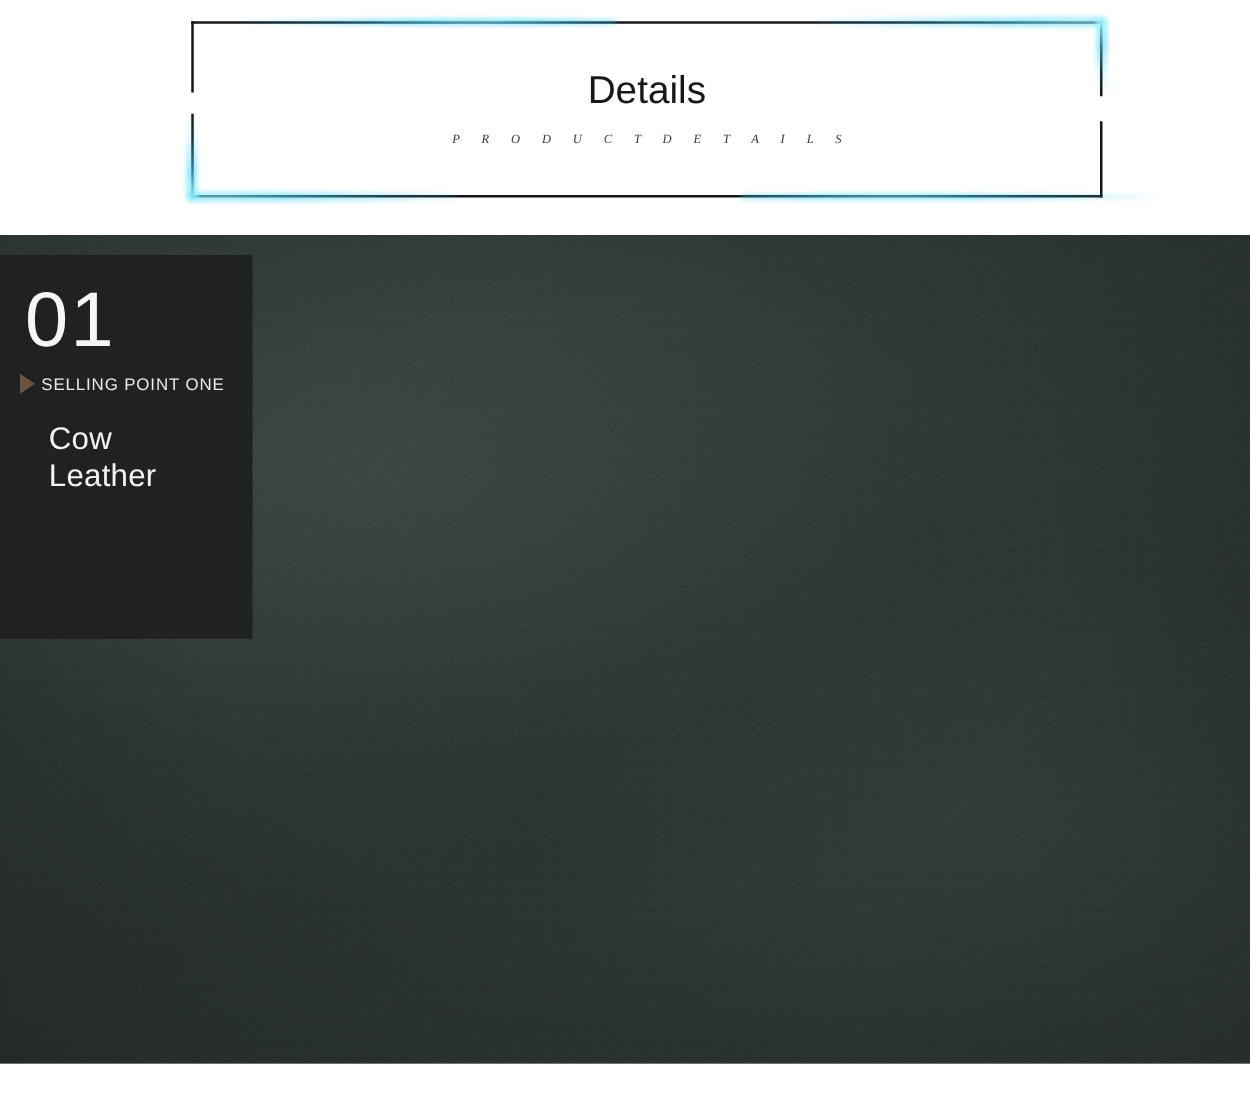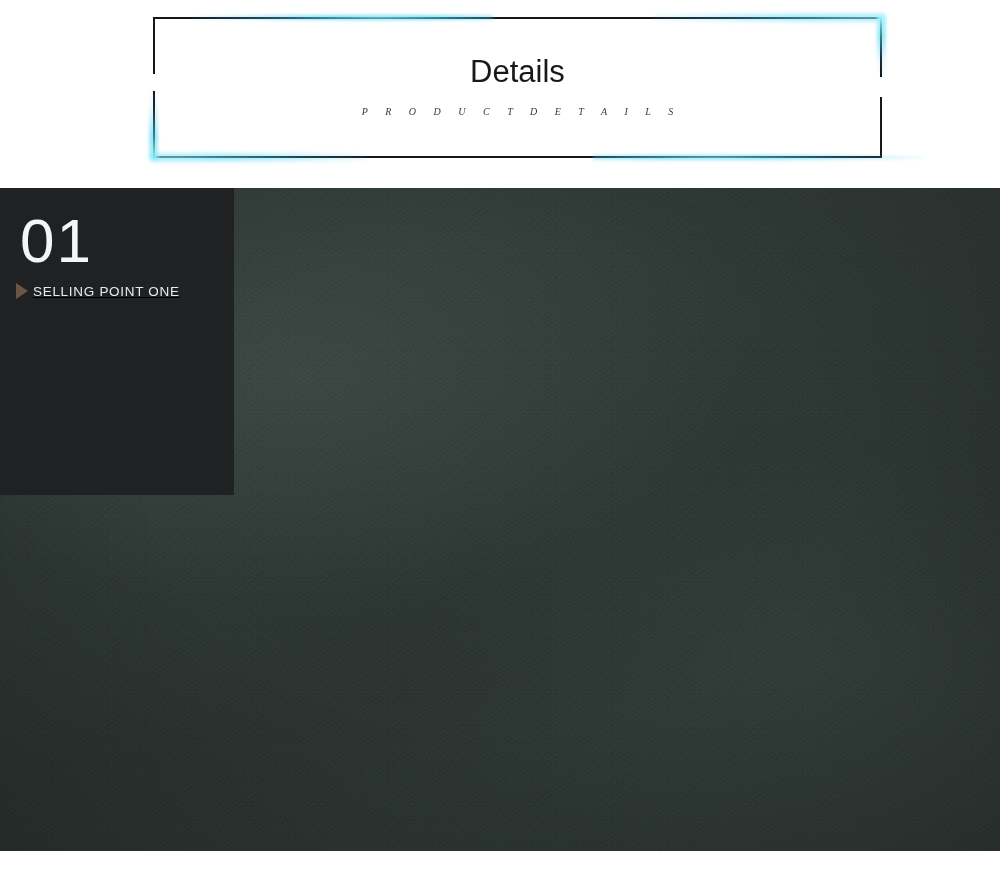--- a/index.html
+++ b/index.html
@@ -206,8 +206,8 @@
   .point-panel {
     position: absolute;
     left: 0;
-    top: 188px;
-    width: 234px;
+    top: 204px;
+    width: 202px;
     height: 307px;
     background: rgba(31,32,34,0.955);
     box-sizing: border-box;

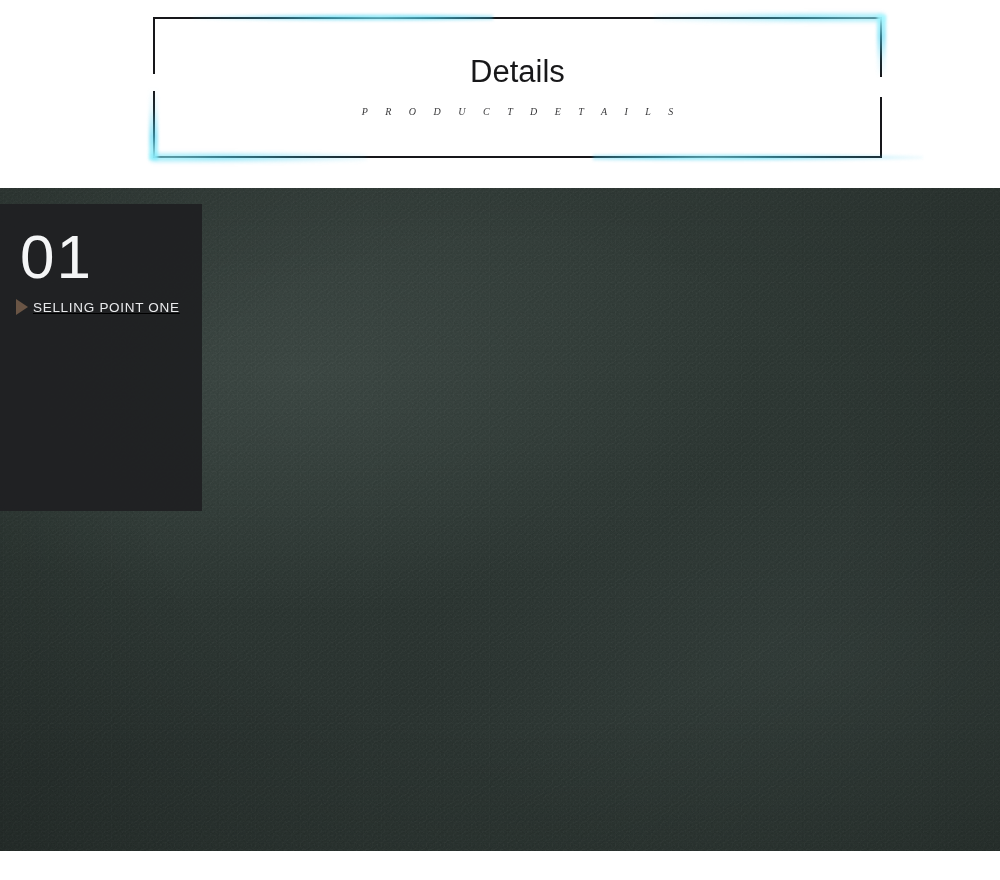--- a/index.html
+++ b/index.html
@@ -227,7 +227,6 @@
     align-items: center;
     margin-top: 14px;
     margin-left: -4px;
-    text-decoration: underline;
   }
   .tag-triangle {
     width: 0;

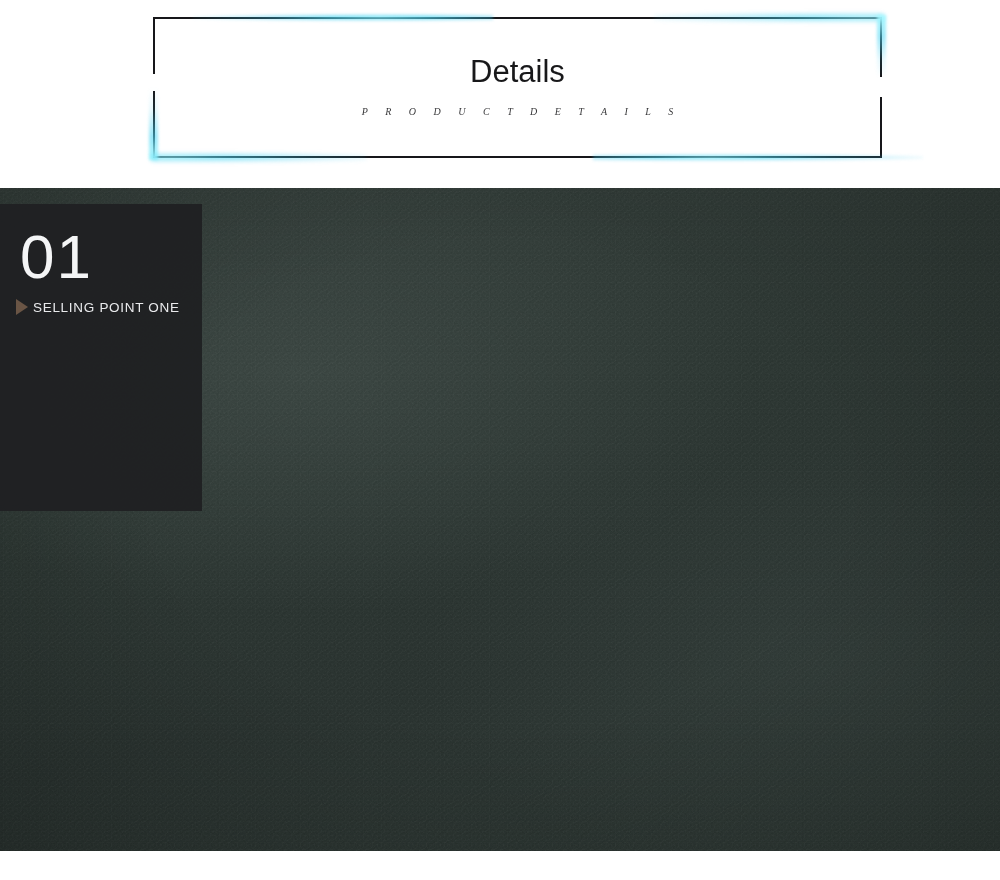--- a/index.html
+++ b/index.html
@@ -312,6 +312,7 @@
   </div>
 
   <div class="point-headline">
+    <span class="point-headline-line">Cow</span>
   </div>
 
 </div>

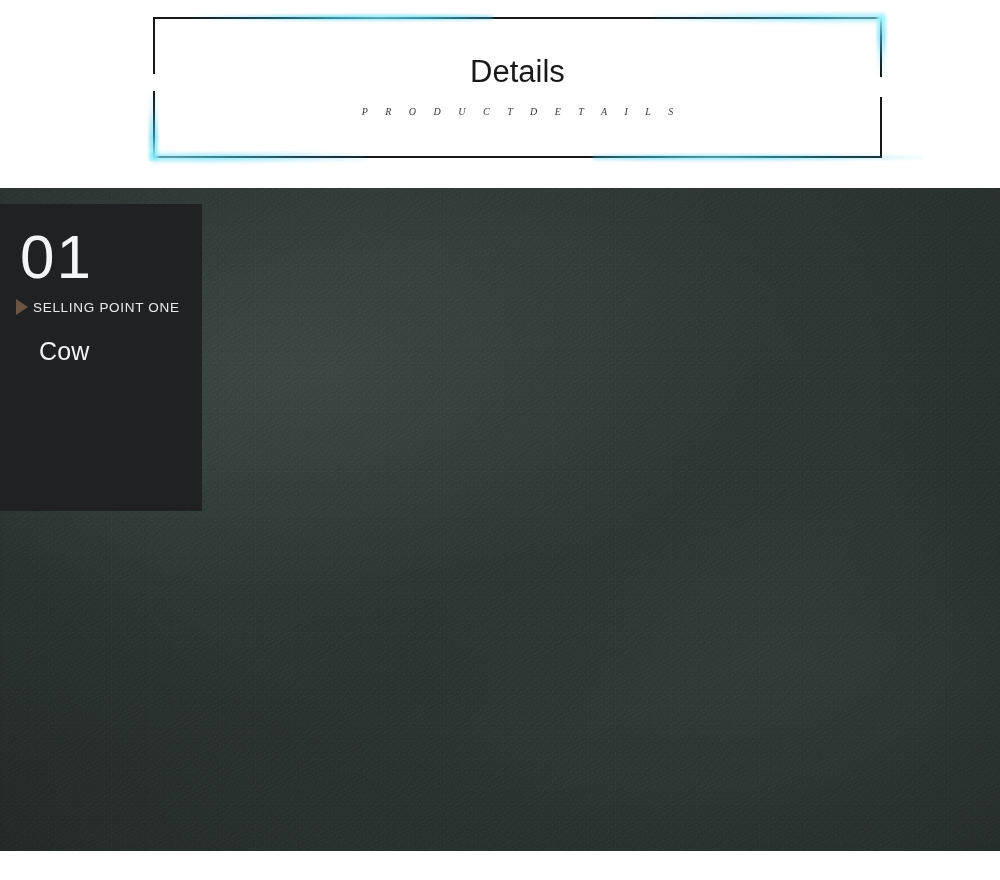--- a/index.html
+++ b/index.html
@@ -313,6 +313,7 @@
 
   <div class="point-headline">
     <span class="point-headline-line">Cow</span>
+    <span class="point-headline-line">Leather</span>
   </div>
 
 </div>

